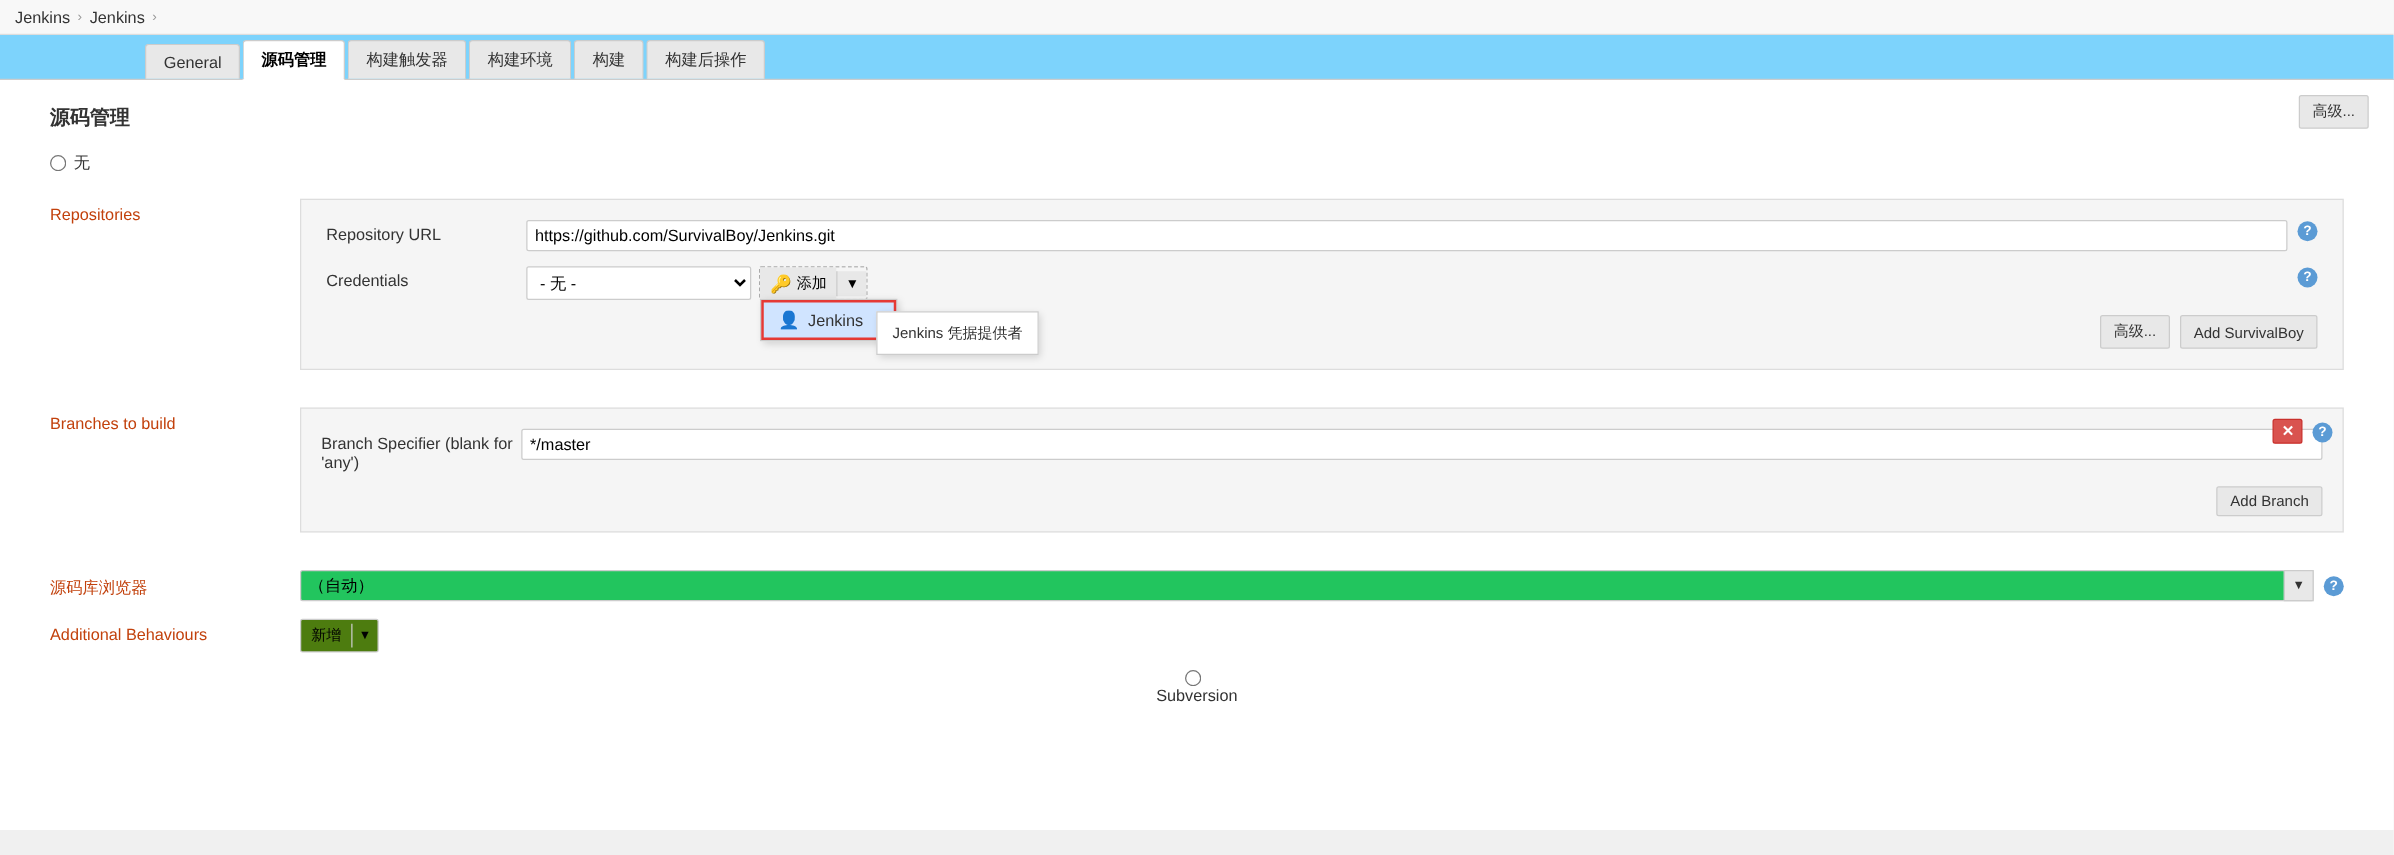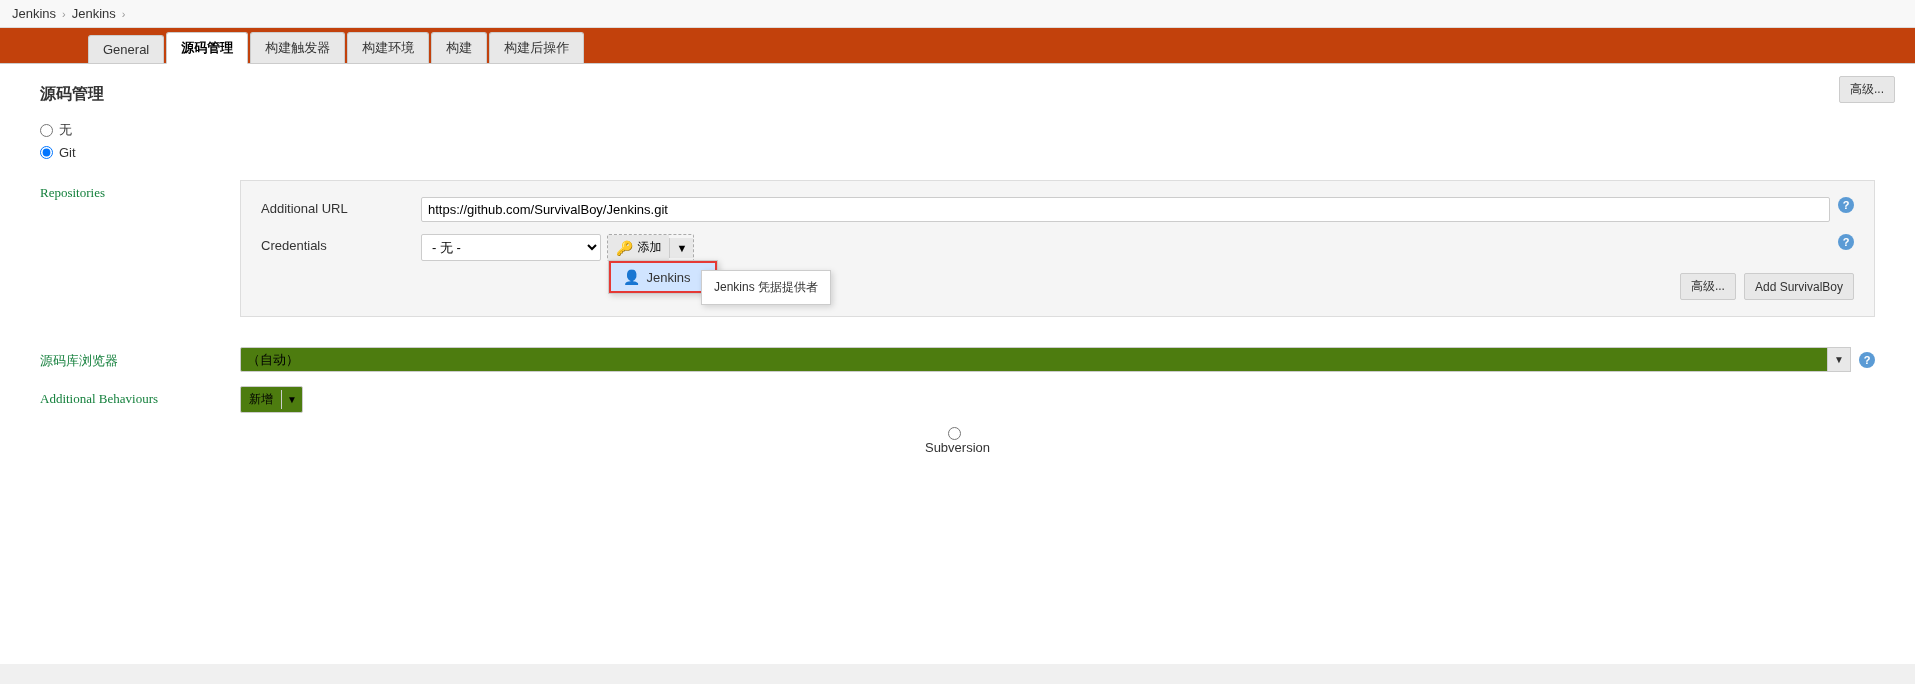--- a/index.html
+++ b/index.html
@@ -33,9 +33,9 @@
     .tabs-bar {
       display: flex;
       align-items: flex-end;
-      background: #c2410c;
+      background: #7dd3fc;
       border-bottom: 1px solid #ccc;
-      padding-left: 88px;
+      padding-left: 116px;
       padding-top: 4px;
     }
     .tab {

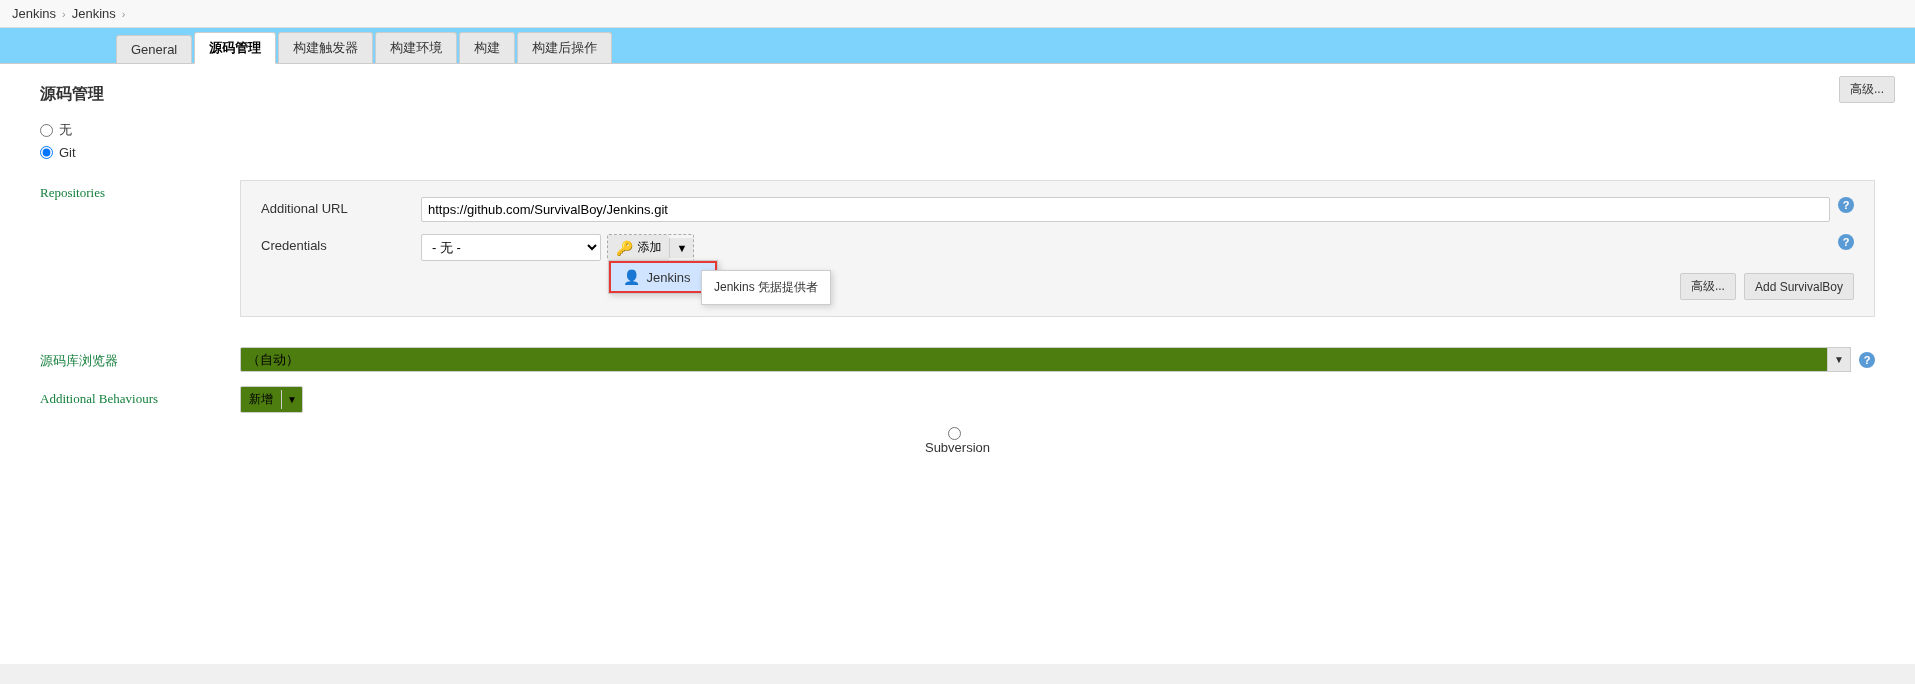--- a/index.html
+++ b/index.html
@@ -371,10 +371,6 @@
       <div class="radio-item">
         <input type="radio" name="scm" style="">
         <span>无</span>
-      </div>
-      <div class="radio-item">
-        <input type="radio" name="scm" checked="" style="">
-        <span>Git</span>
       </div>
     </div>
 

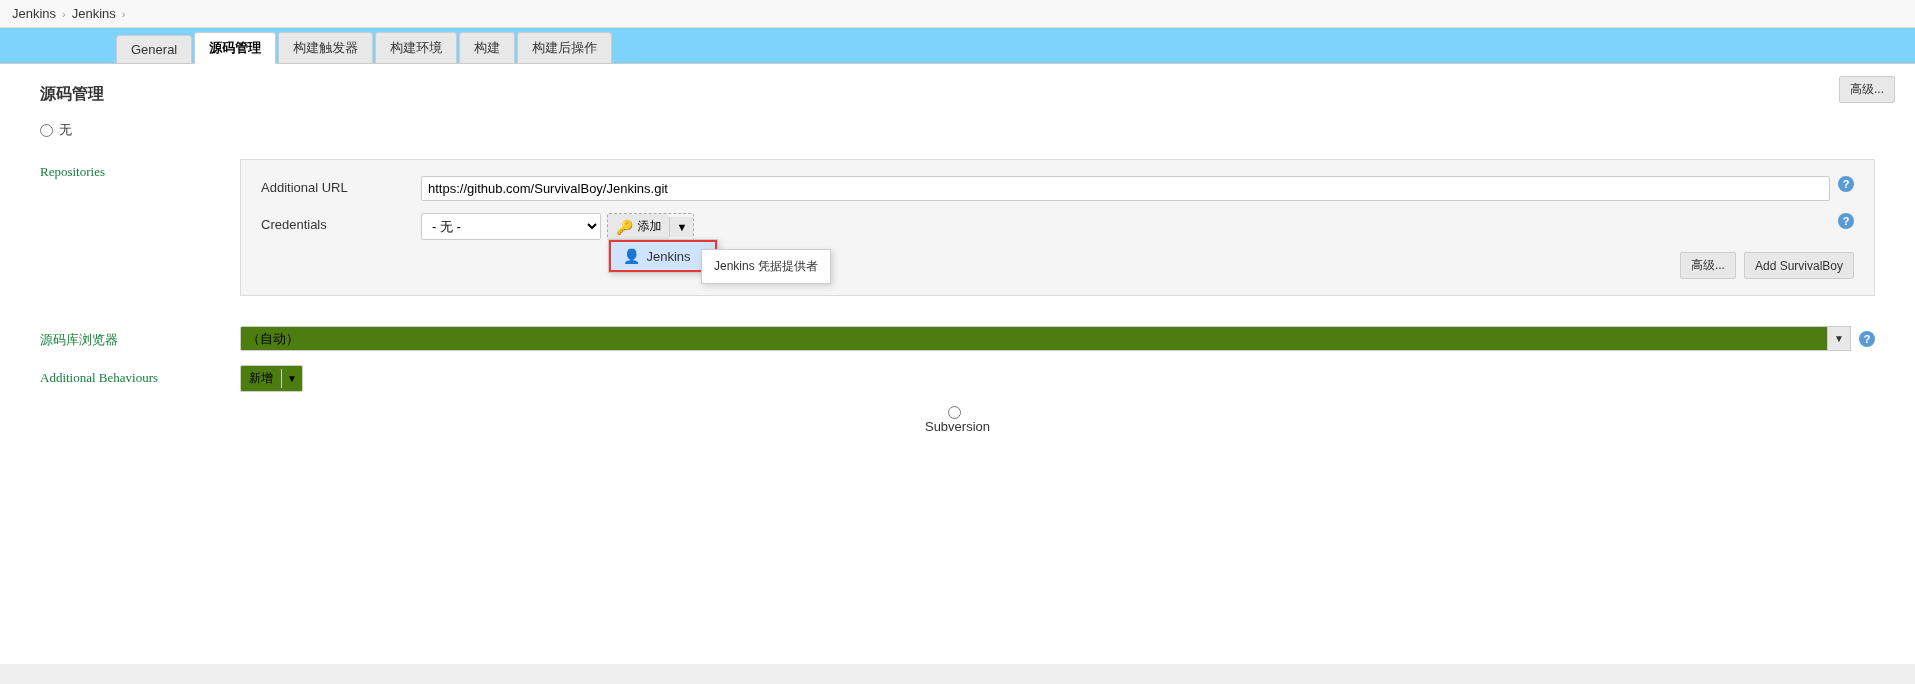--- a/index.html
+++ b/index.html
@@ -260,8 +260,7 @@
       min-width: 200px;
       padding-top: 5px;
       font-size: 13px;
-      color: #15803d;
-      font-family: Liberation Serif, serif;
+      color: #c2410c;
     }
     .row-content {
       flex: 1;

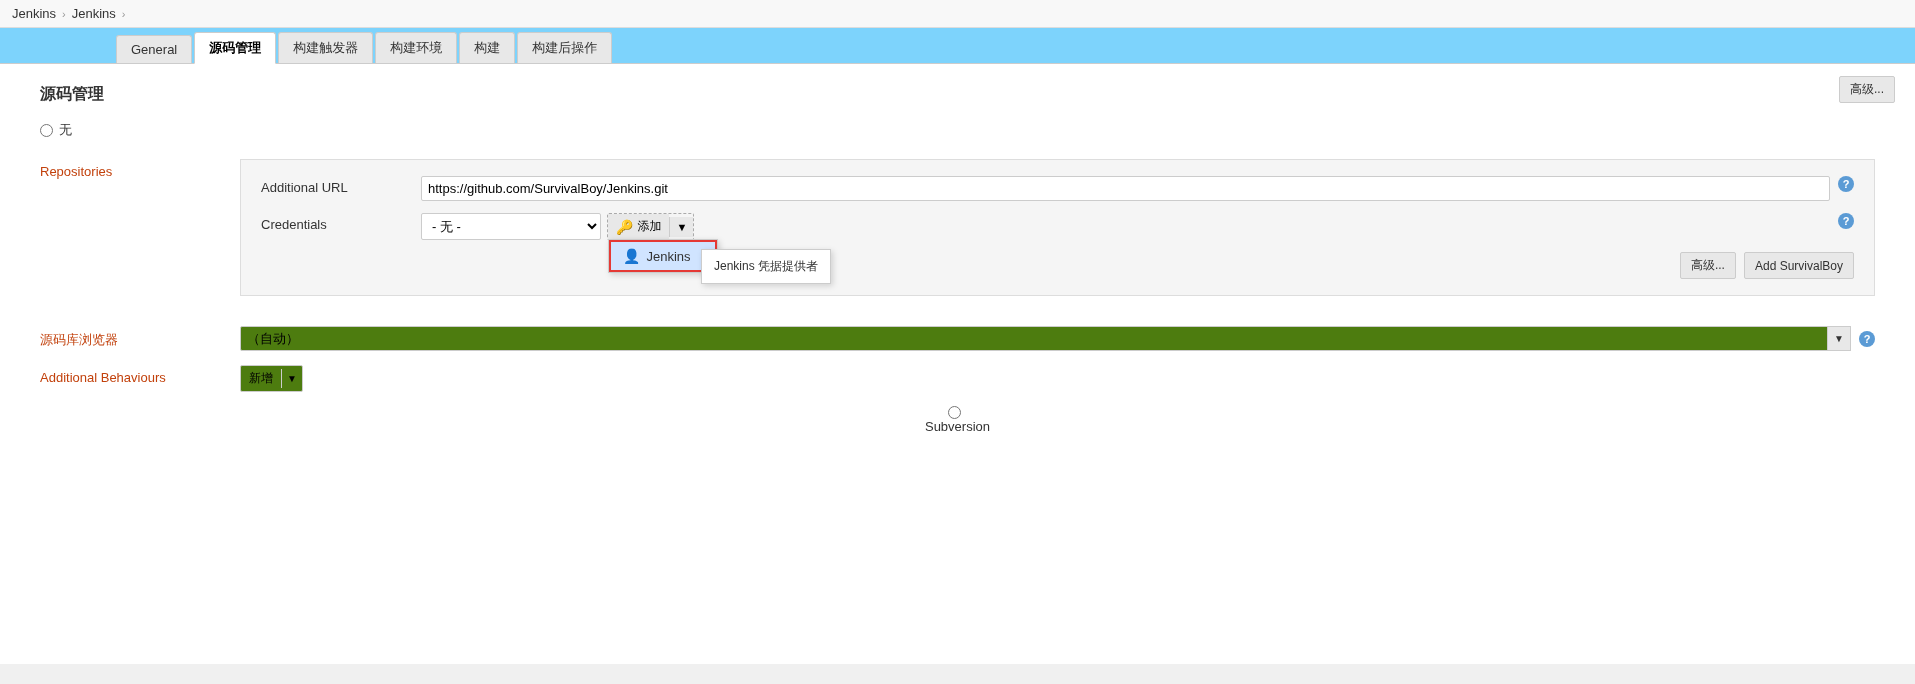--- a/index.html
+++ b/index.html
@@ -379,7 +379,7 @@
         <div class="form-section" style="position:relative;">
 
           <div class="form-row">
-            <div class="form-label">Additional URL</div>
+            <div class="form-label">Repository URL</div>
             <div class="form-control-wrap">
               <input type="text" class="form-input" value="https://github.com/SurvivalBoy/Jenkins.git" style="">
             </div>

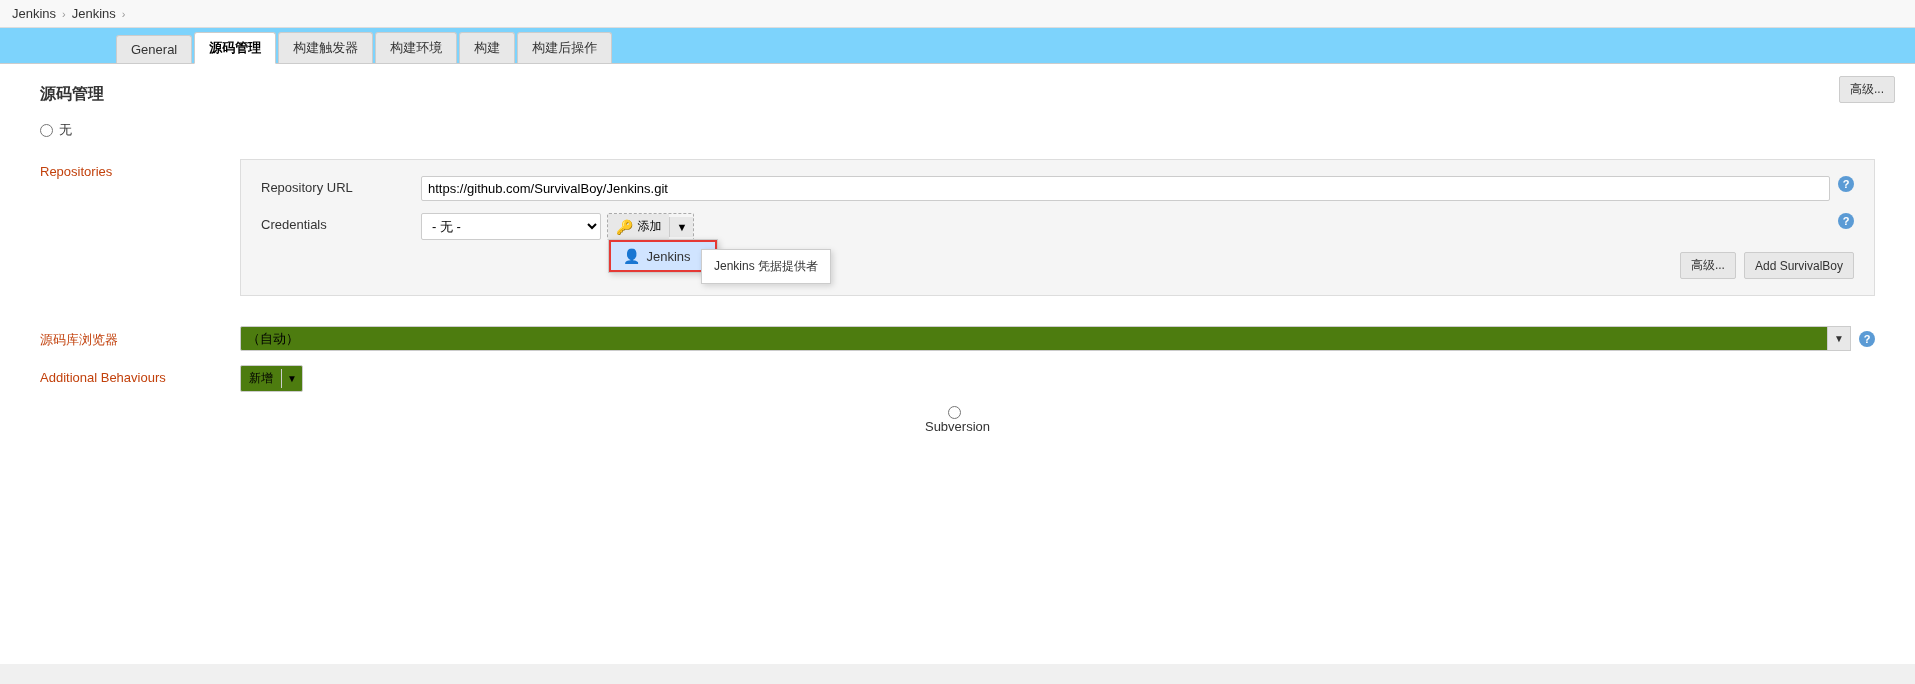--- a/index.html
+++ b/index.html
@@ -429,6 +429,29 @@
       </div>
     </div>
 
+    <div class="row-with-label">
+      <div class="row-label">Branches to build</div>
+      <div class="row-content">
+        <div class="branches-section" style="position:relative;">
+
+          <div style="position:absolute; top:8px; right:8px;">
+            <button class="btn-danger">✕</button>
+            <span class="info-icon" style="margin-left:4px;">?</span>
+          </div>
+
+          <div class="form-row" style="margin-top:4px;">
+            <div class="form-label">Branch Specifier (blank for 'any')</div>
+            <div class="form-control-wrap">
+              <input type="text" class="form-input" value="*/master" style="">
+            </div>
+          </div>
+
+          <div style="display:flex; justify-content:flex-end; margin-top:8px;">
+            <button class="btn">Add Branch</button>
+          </div>
+        </div>
+      </div>
+    </div>
 
     <div class="row-with-label">
       <div class="row-label">源码库浏览器</div>

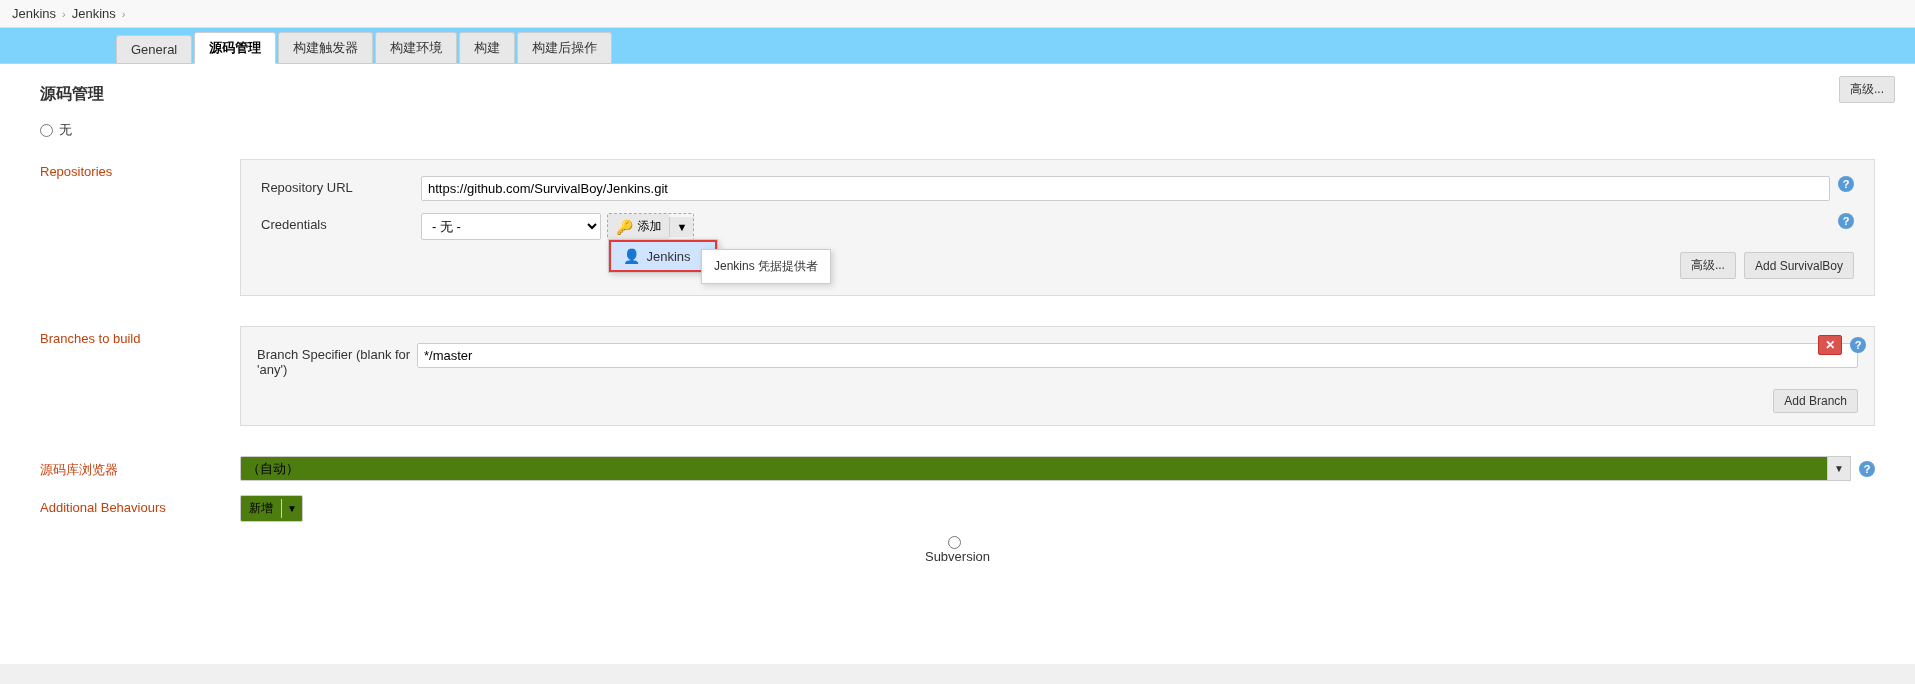--- a/index.html
+++ b/index.html
@@ -281,7 +281,7 @@
       padding: 4px 6px;
       border: 1px solid #ccc;
       border-radius: 2px;
-      background: #4d7c0f;
+      background: #22c55e;
       font-size: 13px;
       appearance: none;
     }

